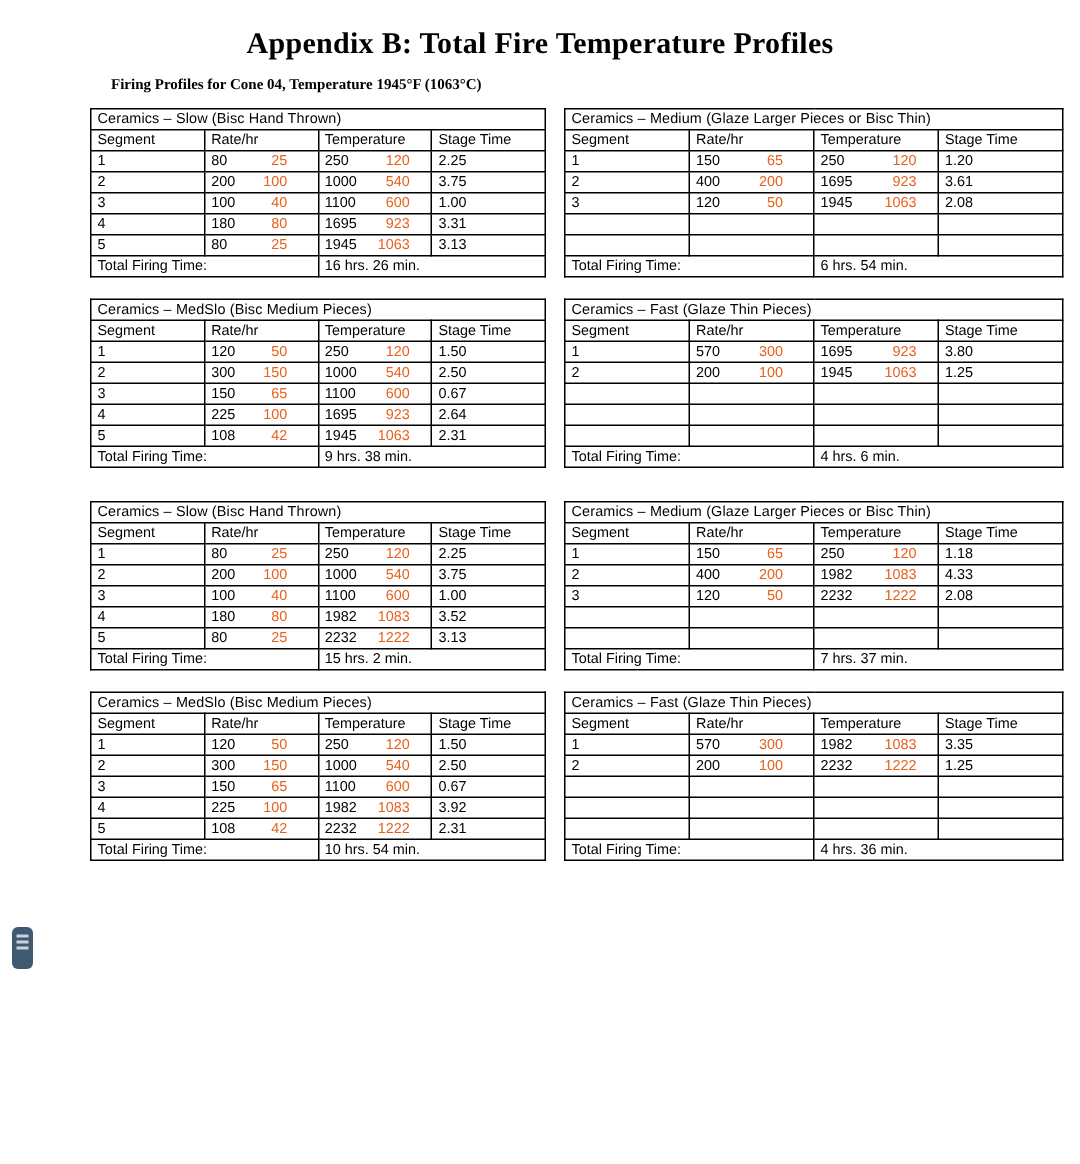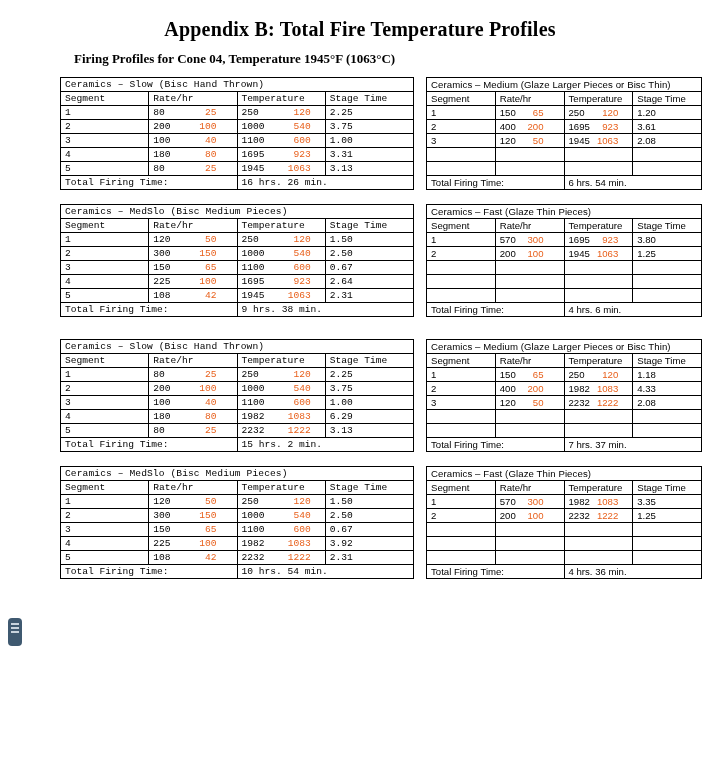--- a/index.html
+++ b/index.html
@@ -30,7 +30,7 @@
   }
   .section-caption {
     font-family: "Liberation Serif", serif;
-    font-size: 13px;
+    font-size: 10px;
     font-weight: bold;
     margin-left: 74px;
     margin-top: 10px;

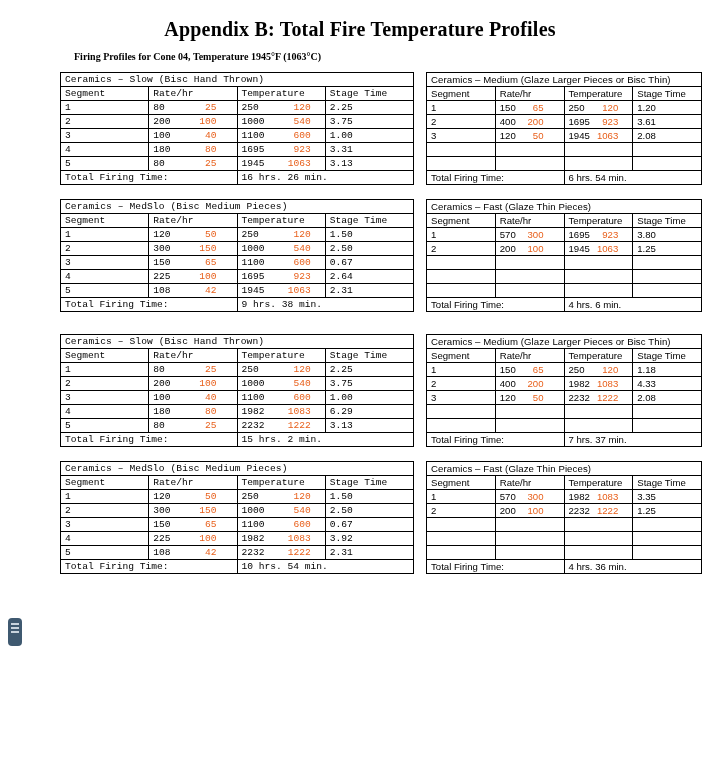--- a/index.html
+++ b/index.html
@@ -52,7 +52,7 @@
     font-size: 9.6px;
     background: #fff;
   }
-  table.profile.left { width: 354px; font-family: Liberation Mono, monospace; }
+  table.profile.left { width: 304px; }
   table.profile.right { width: 276px; }
 
   table.profile td, table.profile th {

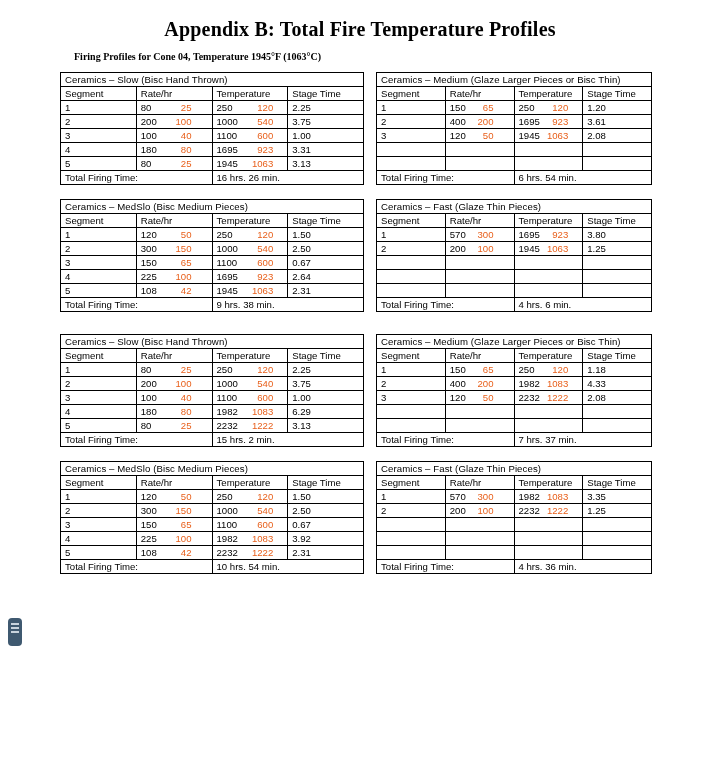--- a/index.html
+++ b/index.html
@@ -53,7 +53,7 @@
     background: #fff;
   }
   table.profile.left { width: 304px; }
-  table.profile.right { width: 276px; }
+  table.profile.right { width: 333px; }
 
   table.profile td, table.profile th {
     border: 1px solid #000;

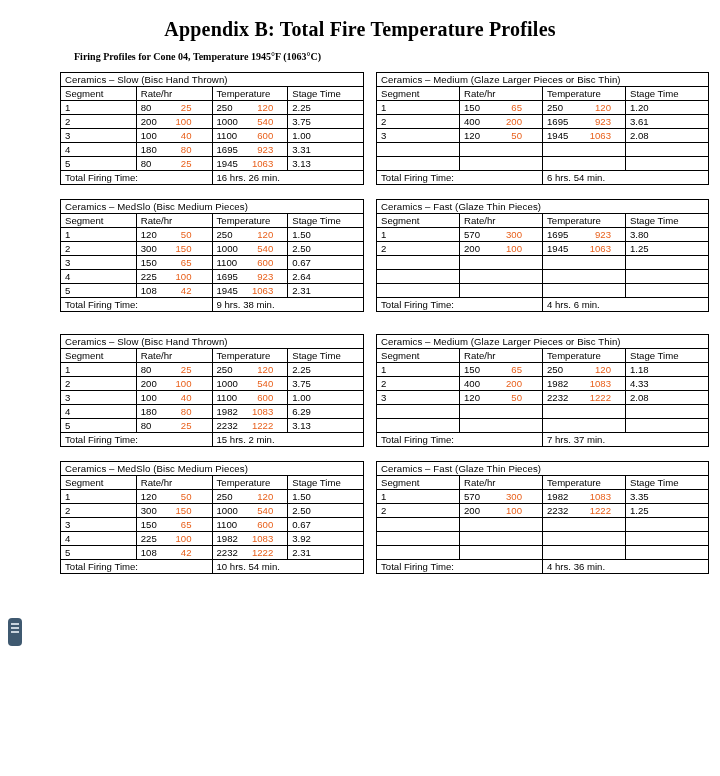--- a/index.html
+++ b/index.html
@@ -559,7 +559,7 @@
                   <span class="orange num-b">1083</span>
                 </div>
               </td>
-          <td>6.29</td>
+          <td>3.52</td>
         </tr>
         <tr>
           <td>5</td>

